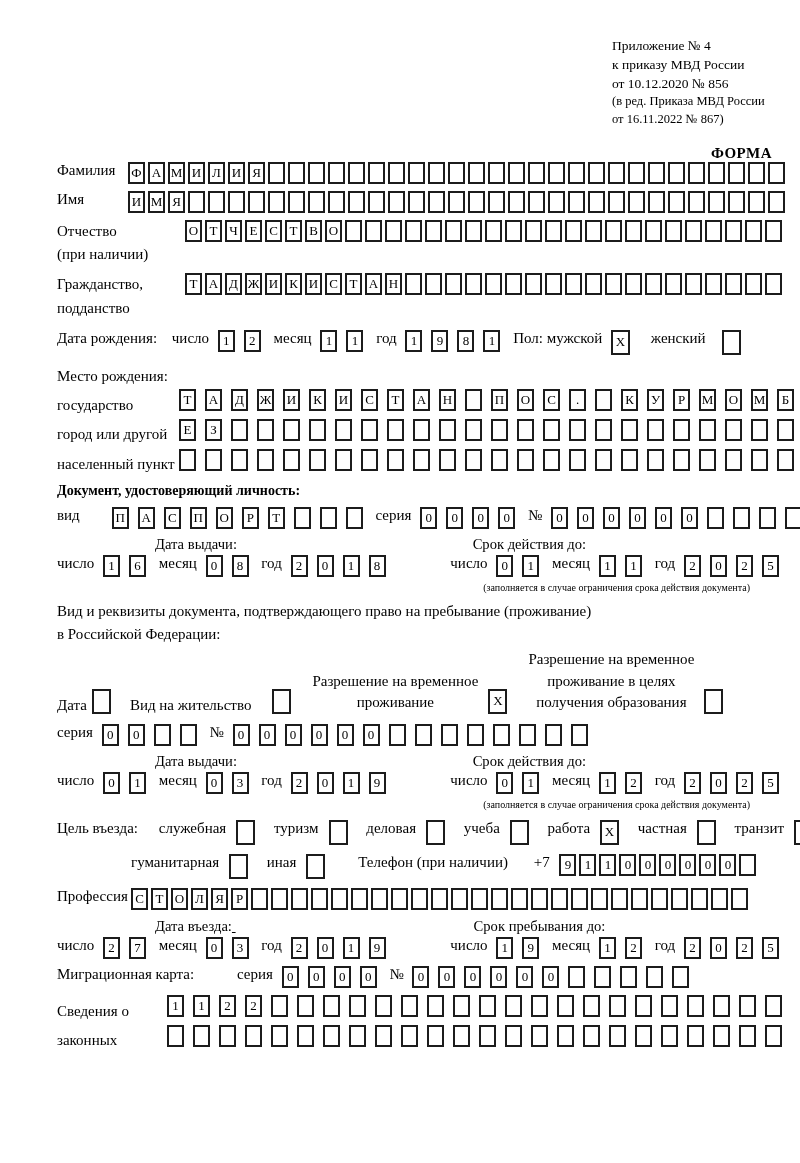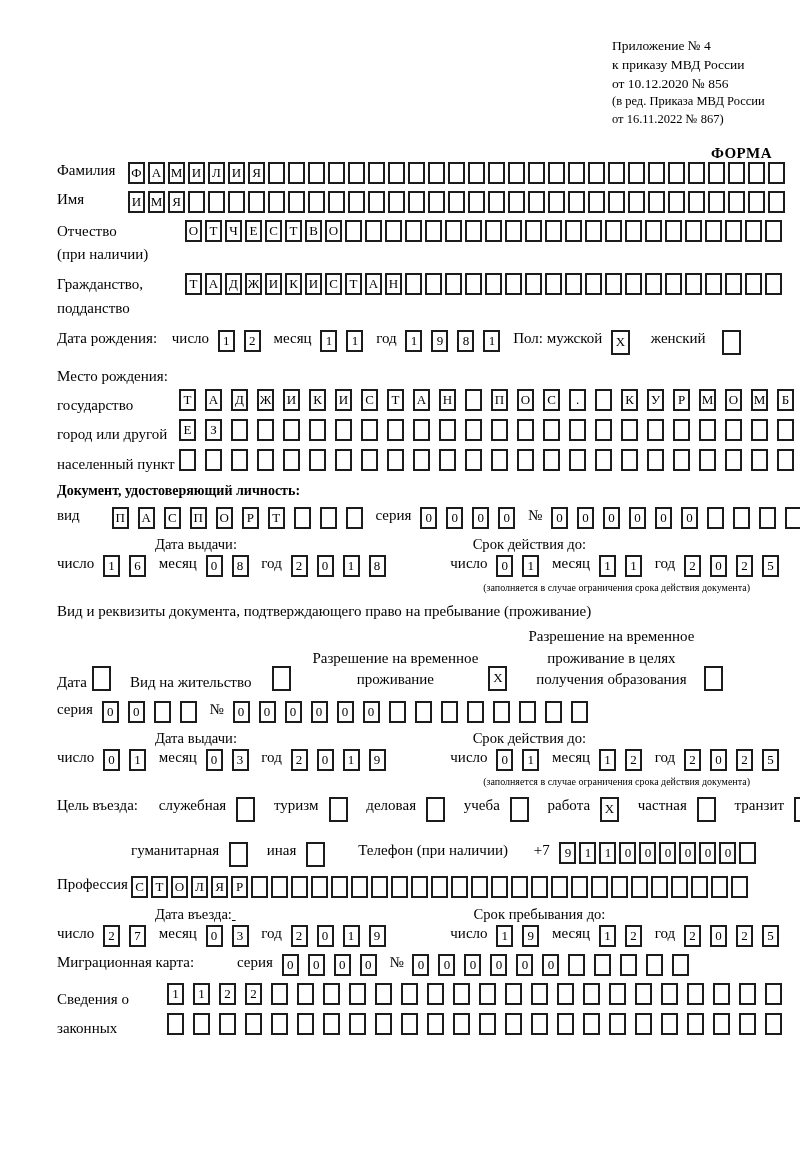--- a/index.html
+++ b/index.html
@@ -141,6 +141,7 @@
   <div class="note">(заполняется в случае ограничения срока действия документа)</div>
 
   <div class="intro">Вид и реквизиты документа, подтверждающего право на пребывание (проживание)</div>
+  <div class="intro">в Российской Федерации:</div>
 
   <div class="flexrow" style="margin-bottom:10px;">
     <span class="lab-sm">Дата</span>

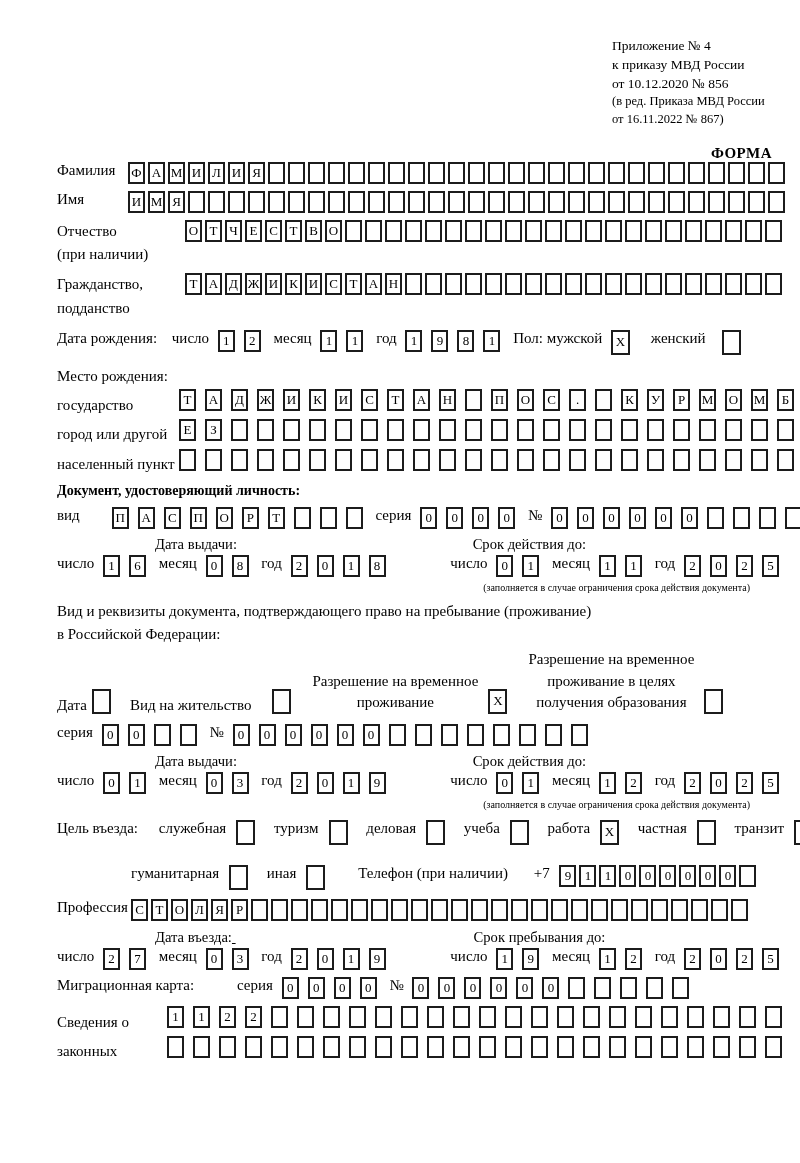--- a/index.html
+++ b/index.html
@@ -198,7 +198,7 @@
     <span class="opt">частная</span><span class="cells chk optbox"><span class="cell"></span></span>
     <span class="opt">транзит</span><span class="cells chk optbox"><span class="cell"></span></span>
   </div>
-  <div class="row" style="margin-left:74px;margin-top:20px;">
+  <div class="row" style="margin-left:74px;margin-top:9px;">
     <span>гуманитарная</span><span class="cells chk optbox"><span class="cell"></span></span>
     <span class="opt">иная</span><span class="cells chk optbox"><span class="cell"></span></span>
     <span style="margin-left:26px;">Телефон (при наличии)</span>

